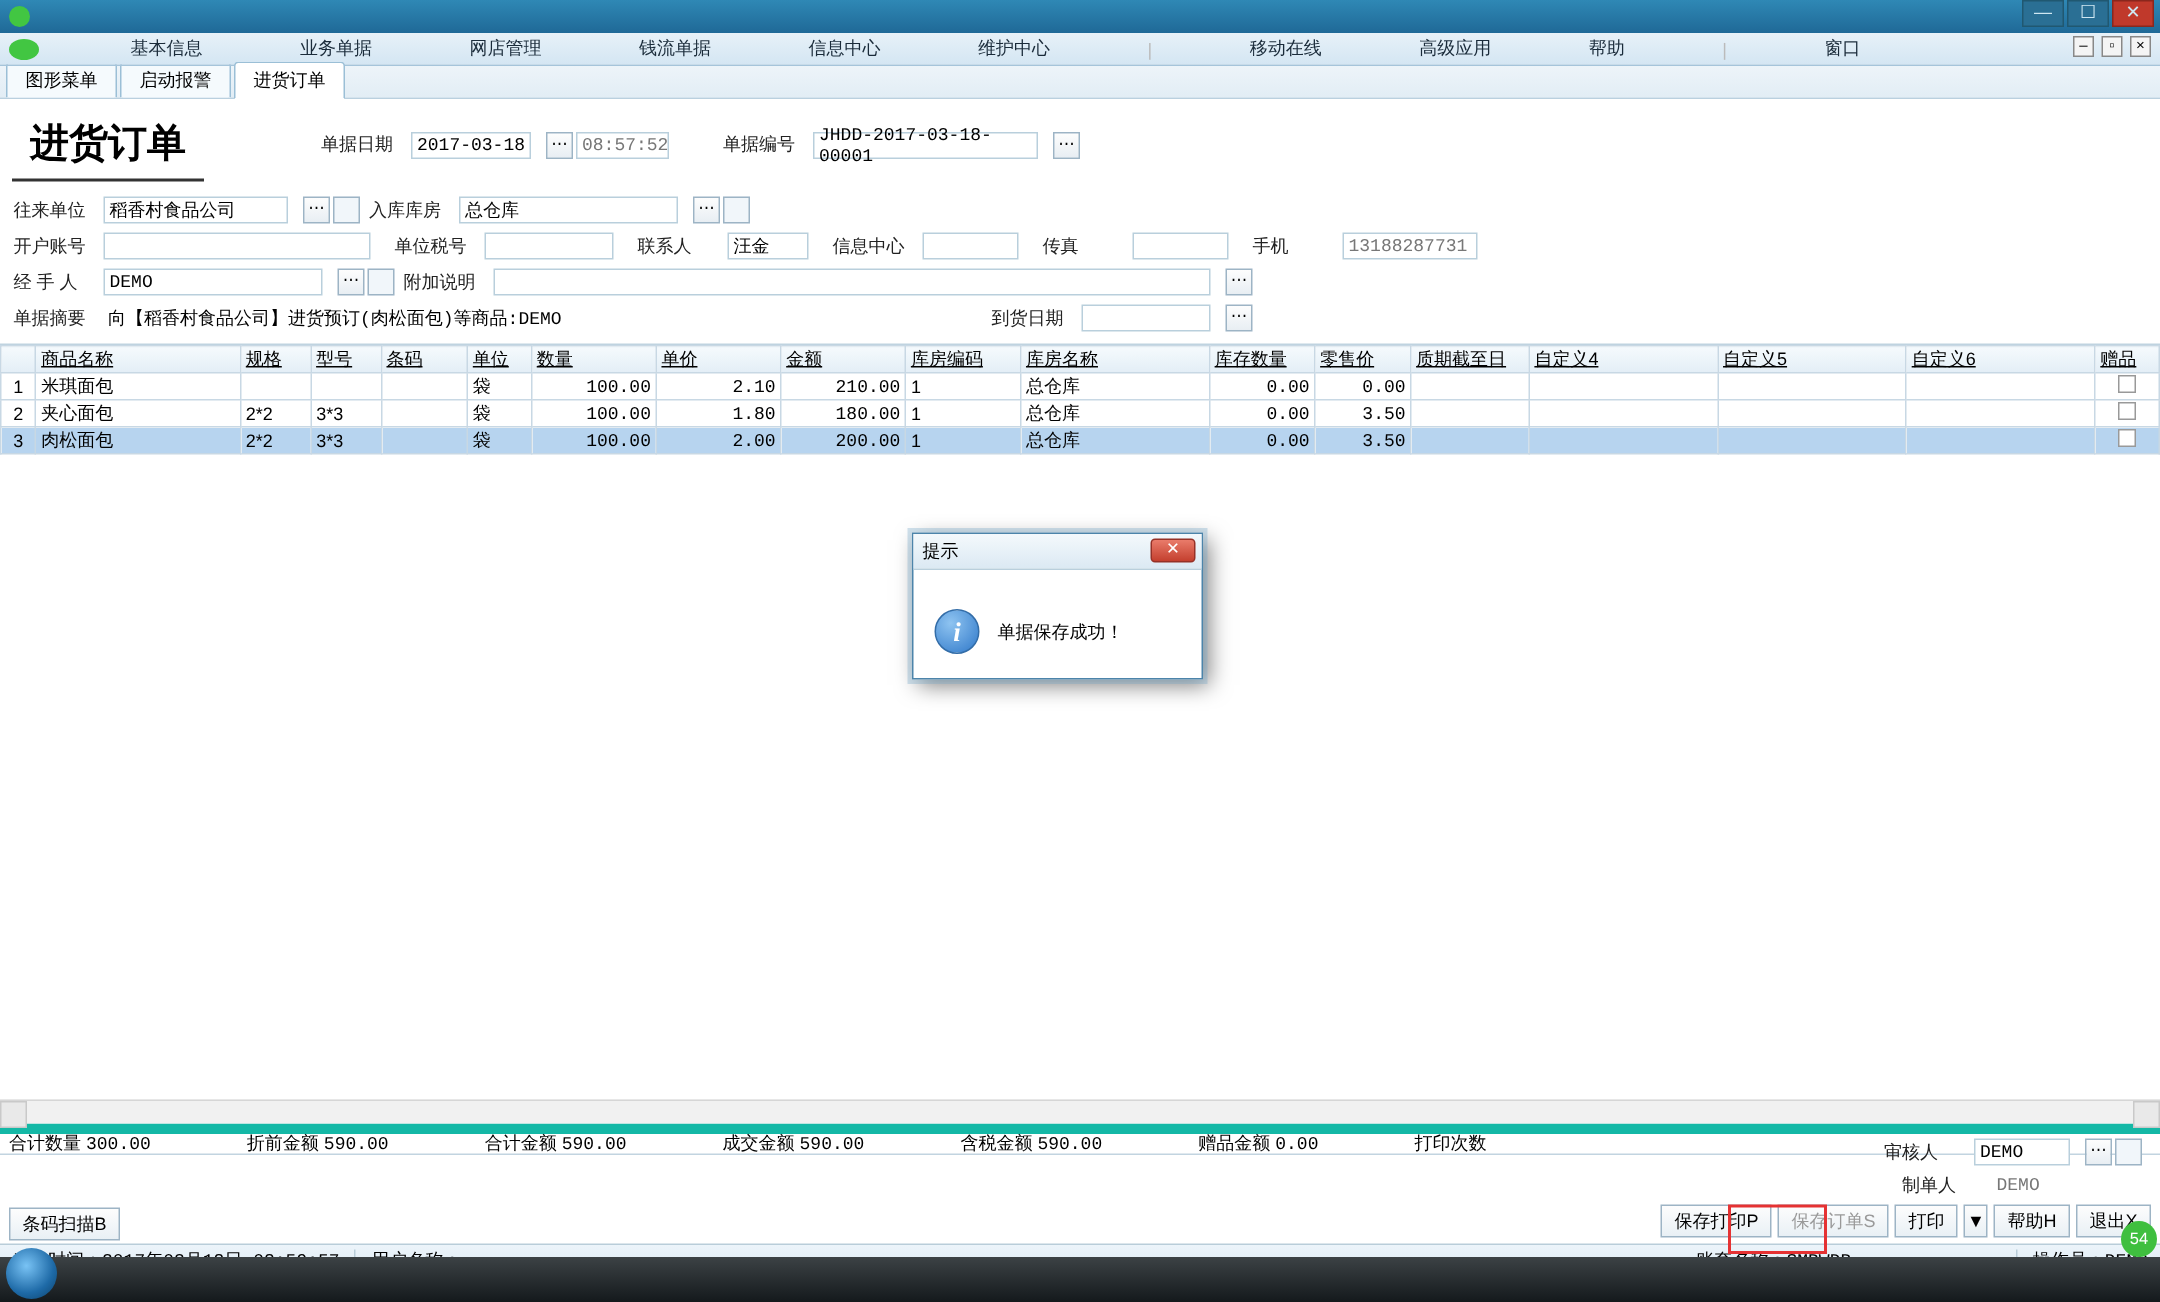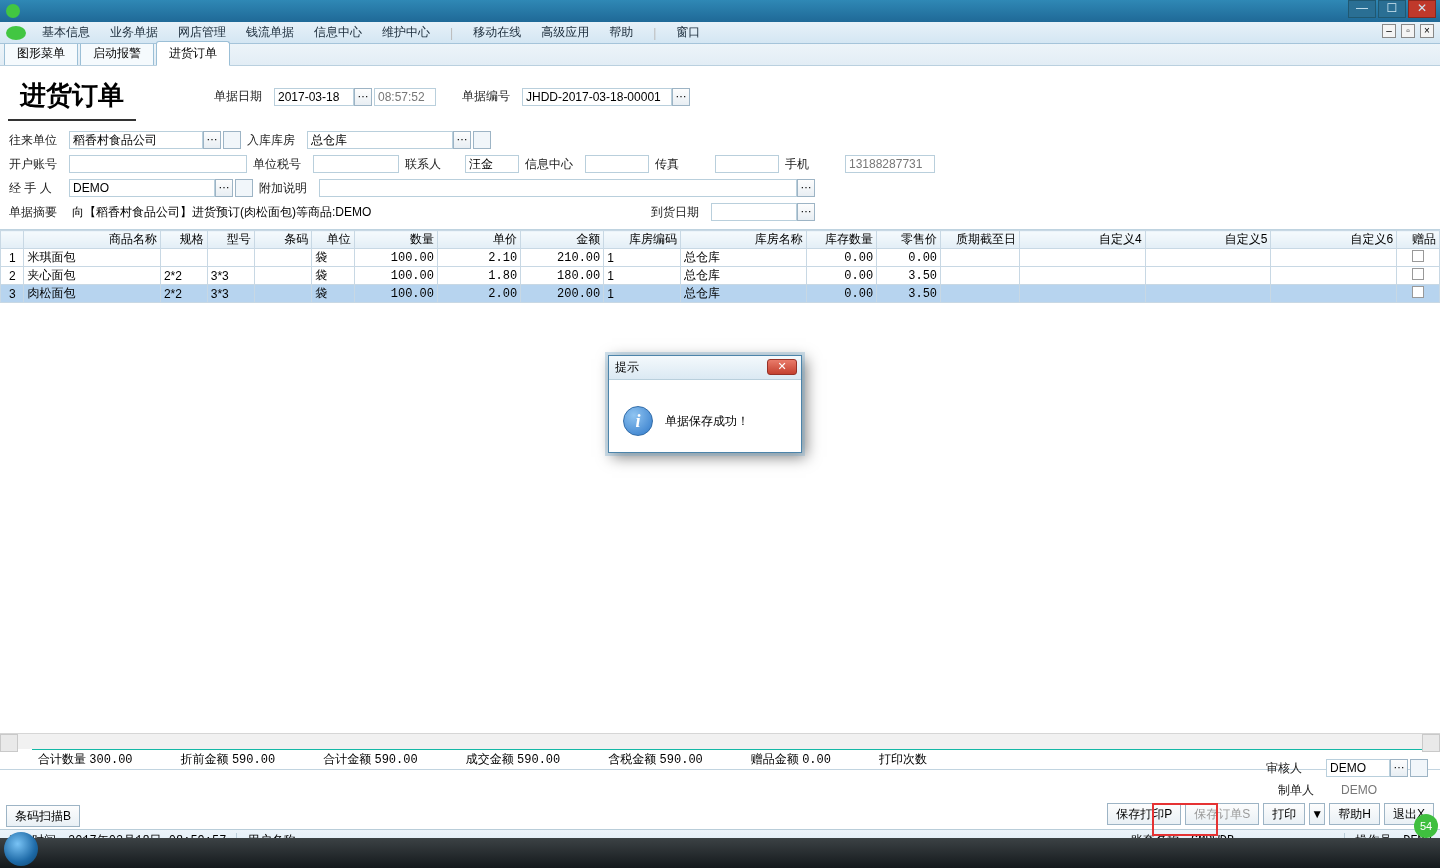--- a/index.html
+++ b/index.html
@@ -13,7 +13,7 @@
 .winctrl .close{background:#c0392b;border-color:#8a271d;}
 
 
-.menubar{height:22px;background:linear-gradient(#e7f1f8,#d4e6f3);border-bottom:1px solid #a5c4da;display:flex;align-items:center;padding-left:6px;position:relative;}
+.menubar{height:22px;background:linear-gradient(#e7f1f8,#d4e6f3);border-bottom:1px solid #a5c4da;display:flex;align-items:center;padding-left:6px;position:relative;gap:45px;}
 .menubar .micon{width:14px;height:14px;border-radius:50%;background:#42c642;margin-right:6px;}
 .menubar span{padding:0 10px;cursor:pointer;color:#1a2b3a;}
 .menubar .mdi-ctrl{position:absolute;right:6px;top:2px;display:flex;gap:5px;}

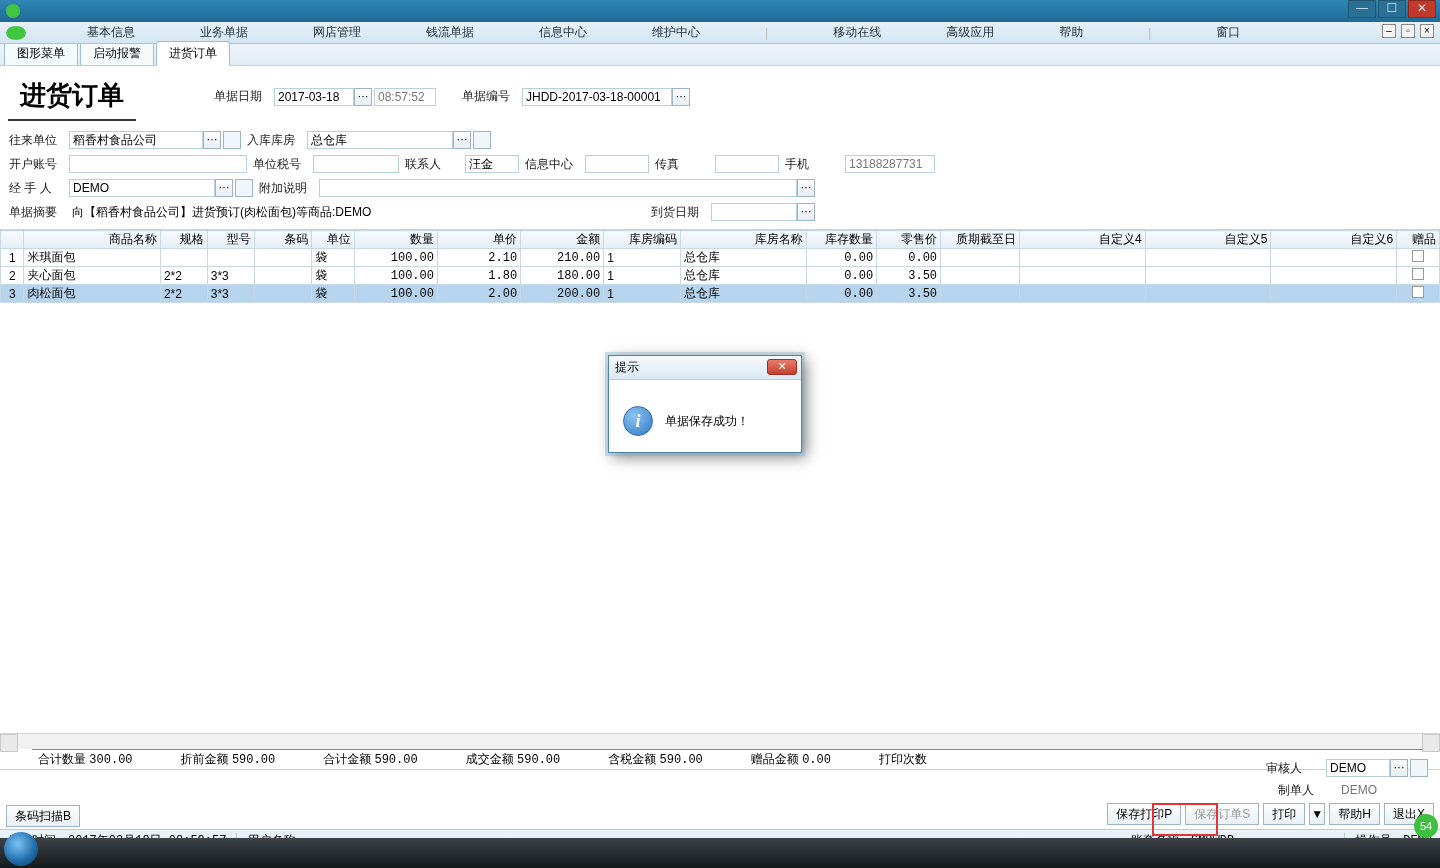--- a/index.html
+++ b/index.html
@@ -31,7 +31,7 @@
 .form-area{padding:2px 9px 4px;}
 .form-row{display:flex;align-items:center;height:22px;margin-bottom:2px;}
 .lbl{min-width:56px;text-align:left;color:#222;margin-right:4px;white-space:nowrap;}
-.fld{border:1px solid #b9cfdc;background:#fff;height:18px;padding:0 3px;display:flex;align-items:center;margin-right:6px;font-family:Liberation Sans, sans-serif;font-size:12px;}
+.fld{border:1px solid #b9cfdc;background:#fff;height:18px;padding:0 3px;display:flex;align-items:center;margin-right:16px;font-family:Liberation Mono, monospace;font-size:12px;}
 .fld.dis{background:#fff;color:#777;}
 .btn-dot{width:18px;height:18px;border:1px solid #9db4c5;background:linear-gradient(#fdfdfd,#e8eef3);text-align:center;line-height:14px;cursor:pointer;font-size:11px;margin-left:-6px;margin-right:2px;}
 .btn-pic{width:18px;height:18px;border:1px solid #9db4c5;background:#f1f6fa;margin-right:6px;}

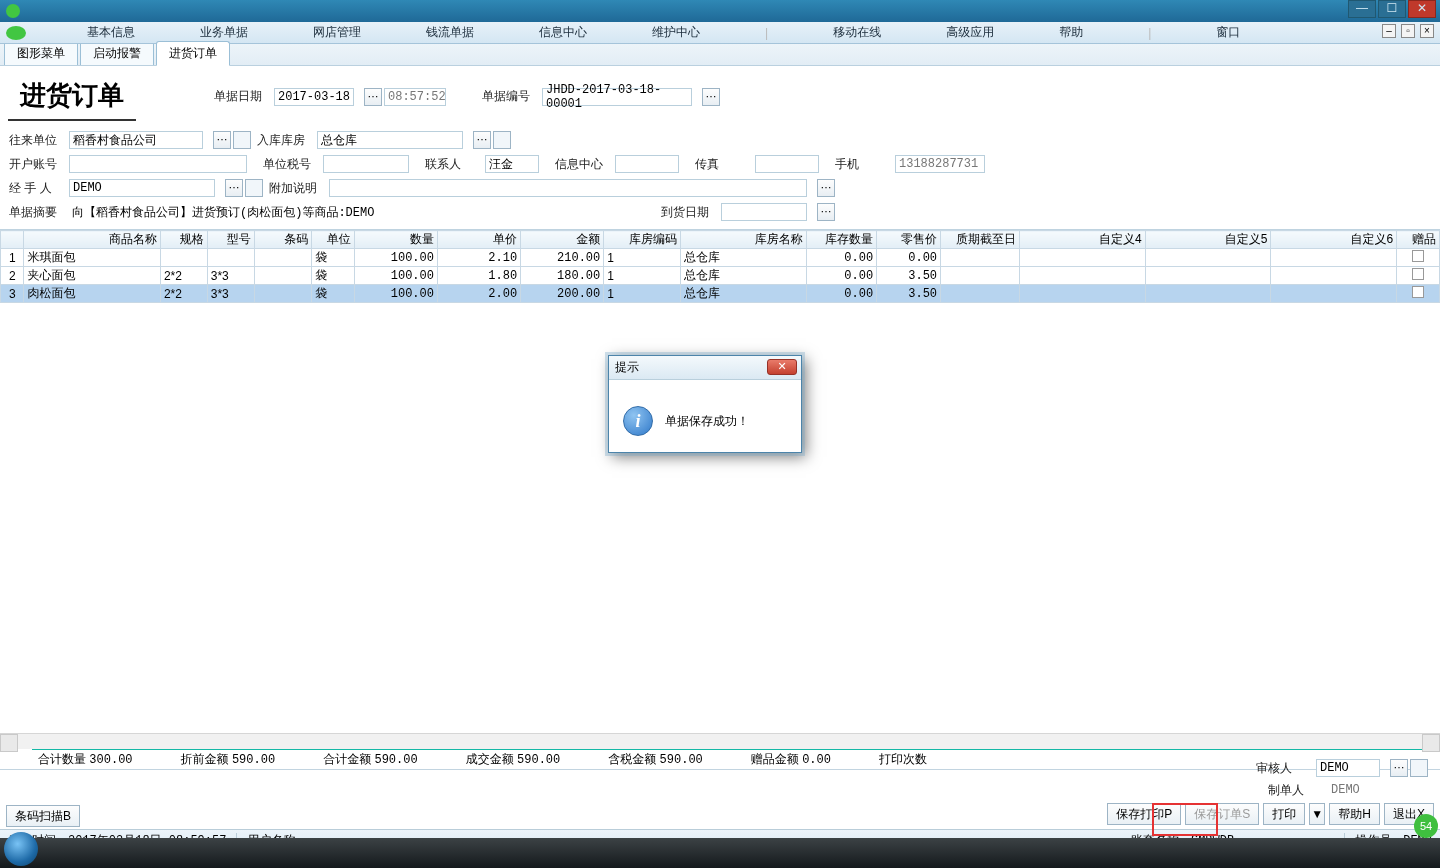--- a/index.html
+++ b/index.html
@@ -139,7 +139,7 @@
 <div class="form-area">
   <div class="form-row">
     <span class="lbl">往来单位</span>
-    <span class="fld" style="width:134px">稻香村食品公司</span>
+    <span class="fld" style="width:123px">稻香村食品公司</span>
     <span class="btn-dot">⋯</span>
     <span class="btn-pic"></span>
     <span class="lbl">入库库房</span>

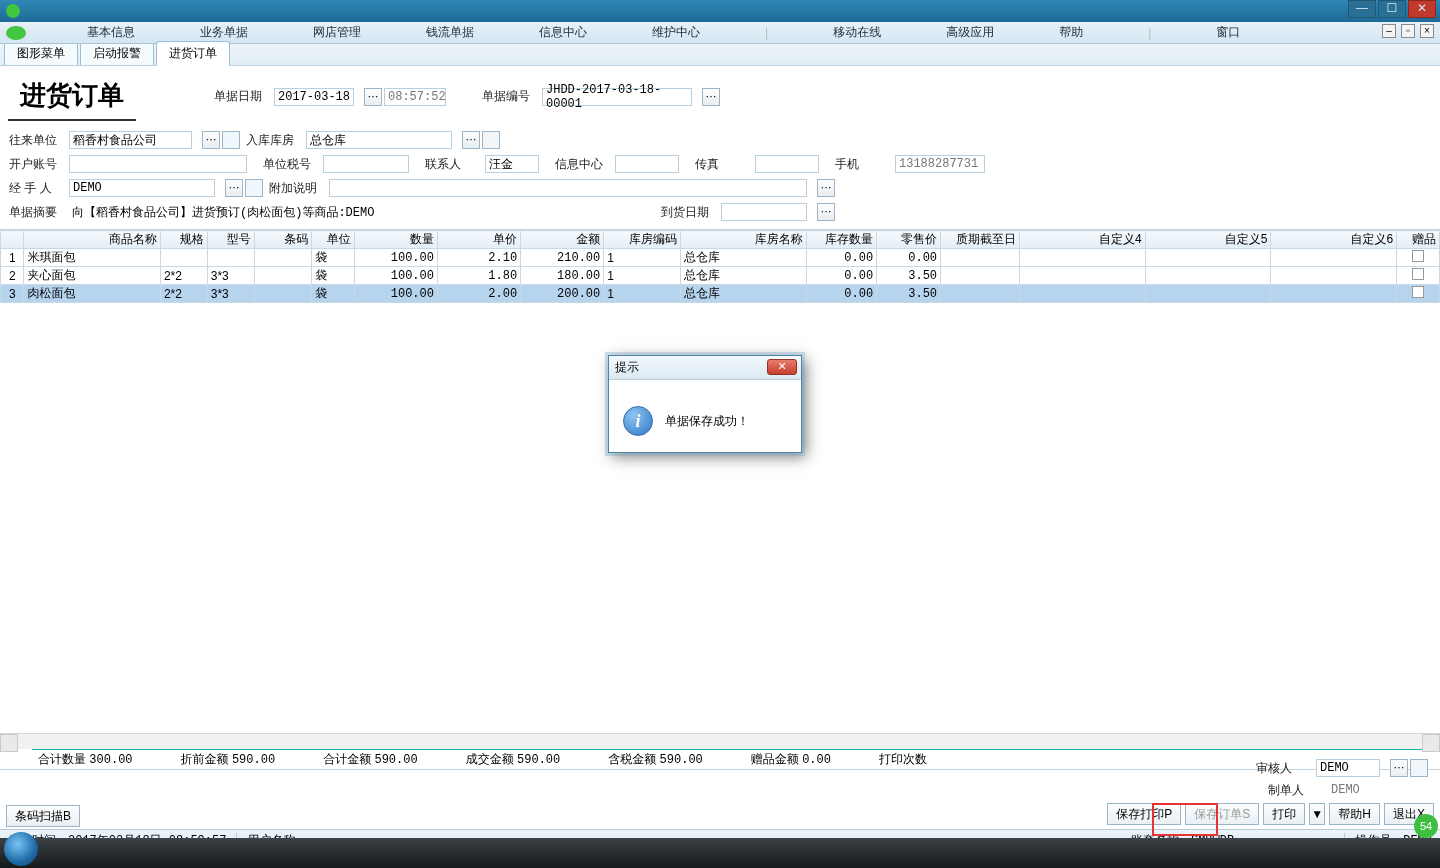--- a/index.html
+++ b/index.html
@@ -40,7 +40,7 @@
 .tbl-wrap{border-top:1px solid #bfd3e0;}
 .tbl{border-collapse:collapse;width:100%;table-layout:fixed;}
 .tbl th,.tbl td{border:1px solid #c8d8e4;height:18px;padding:0 3px;overflow:hidden;white-space:nowrap;text-overflow:ellipsis;font-size:12px;}
-.tbl th{background:linear-gradient(#f5fafd,#e3eef6);font-weight:normal;text-align:right;}
+.tbl th{background:linear-gradient(#f5fafd,#e3eef6);font-weight:normal;text-align:left;text-decoration:underline;}
 .tbl td{background:#fff;}
 .tbl tr.sel td{background:#b7d4ef;}
 .tbl td.num{text-align:right;font-family:"Courier New",monospace;}

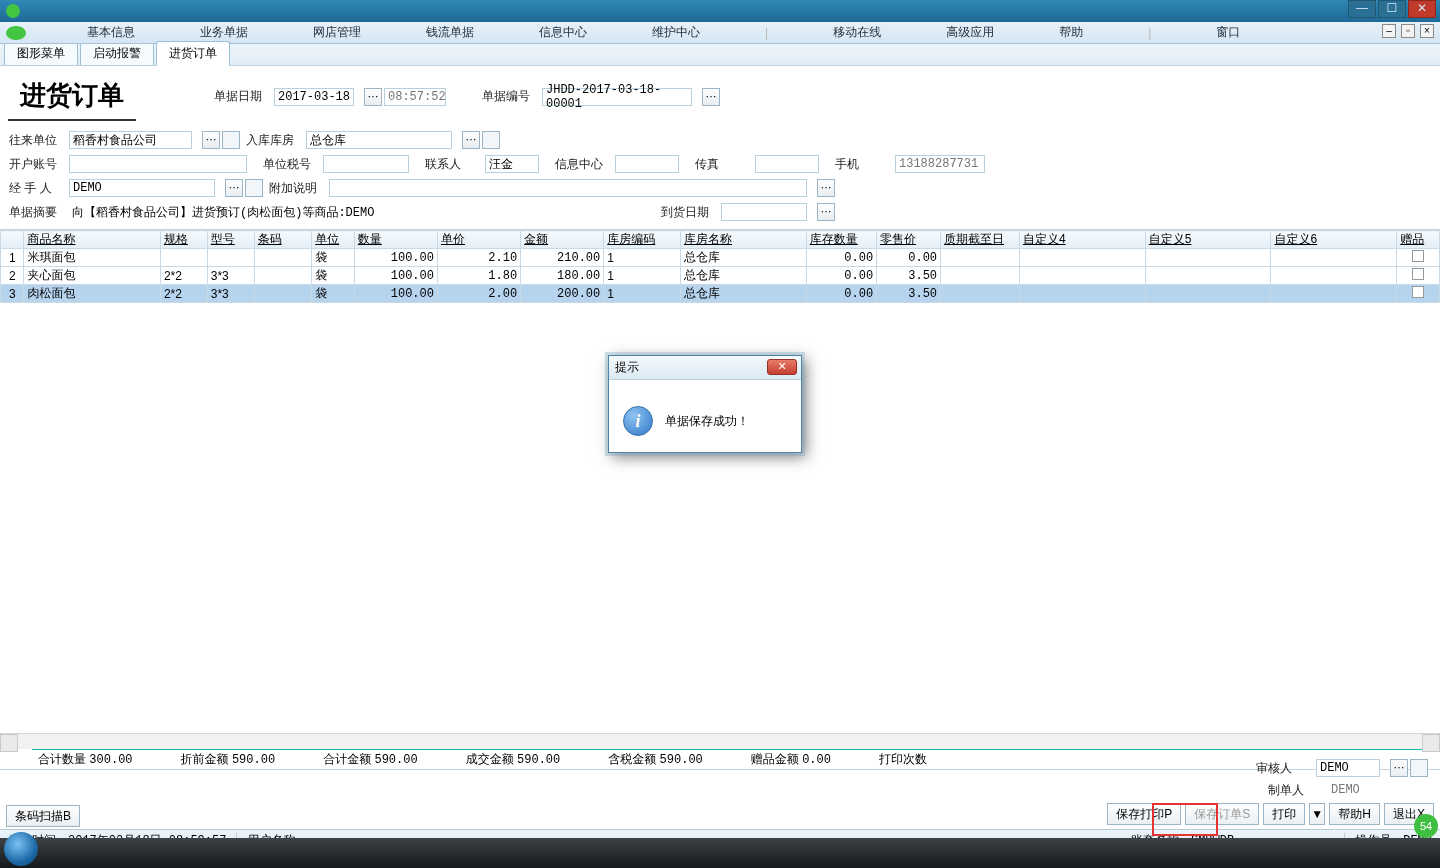--- a/index.html
+++ b/index.html
@@ -52,7 +52,7 @@
 .hsbar::before,.hsbar::after{content:"";position:absolute;top:0;width:16px;height:16px;background:#e9e9e9;border:1px solid #c9c9c9;}
 .hsbar::before{left:0}
 .hsbar::after{right:0}
-.totbar{height:20px;display:flex;align-items:center;padding:0 6px;border-top:1px solid #14b8a6;font-size:12px;gap:48px;margin-left:32px;}
+.totbar{height:20px;display:flex;align-items:center;padding:0 6px;border-top:7px solid #14b8a6;font-size:12px;gap:64px;}
 .totbar span b{font-weight:normal;font-family:"Courier New",monospace;}
 .footer-area{border-top:1px solid #c2d4e0;padding:4px 6px 2px;display:flex;justify-content:space-between;align-items:flex-end;}
 .footer-right{display:flex;flex-direction:column;align-items:flex-end;gap:2px;}

